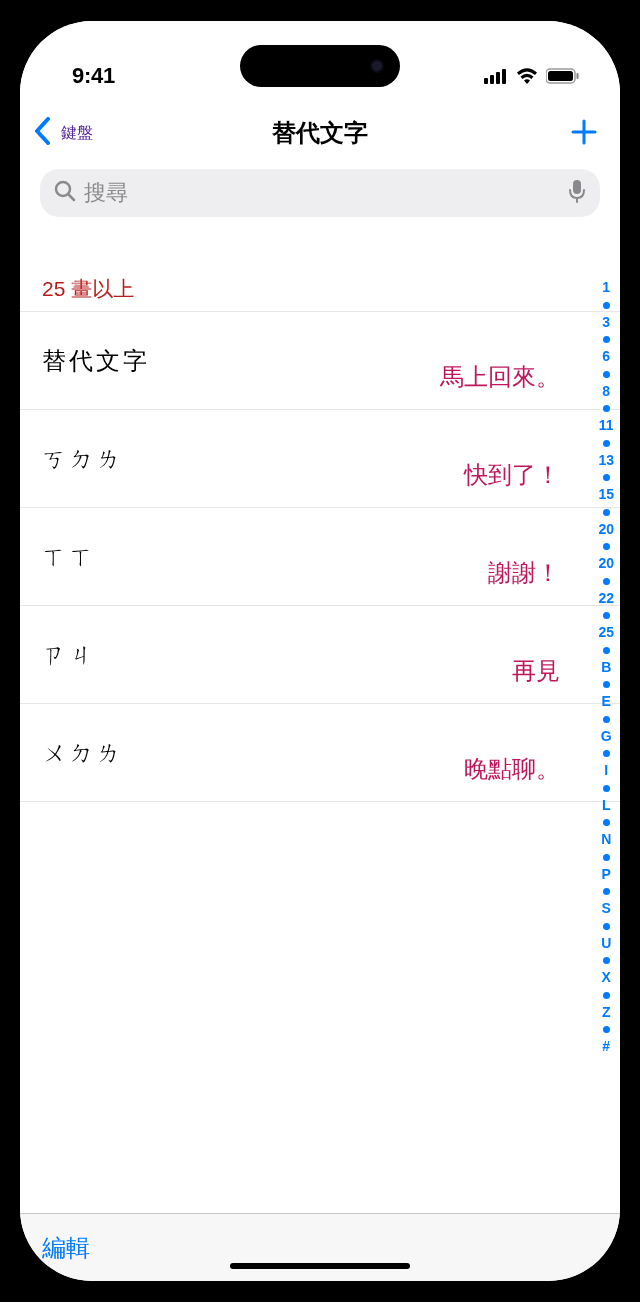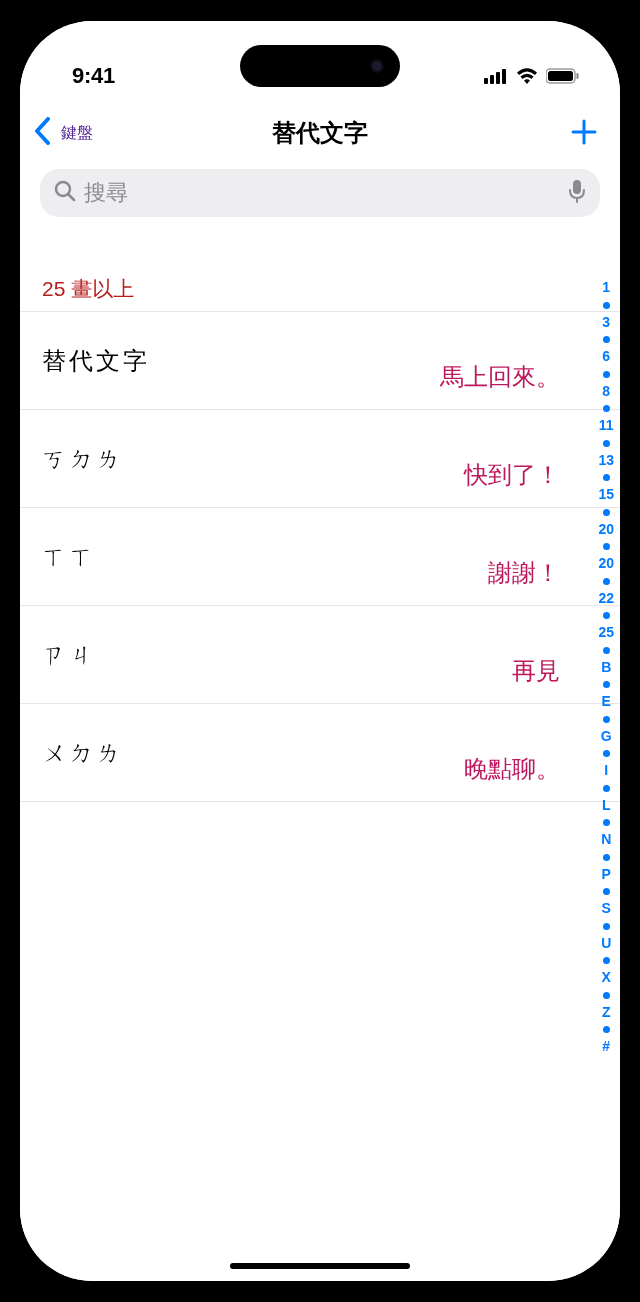--- a/index.html
+++ b/index.html
@@ -366,6 +366,9 @@
         </div>
     </div>
 
+    <div class="toolbar">
+      <div class="edit-button">編輯</div>
+    </div>
 
     <div class="home-indicator"></div>
   </div>

